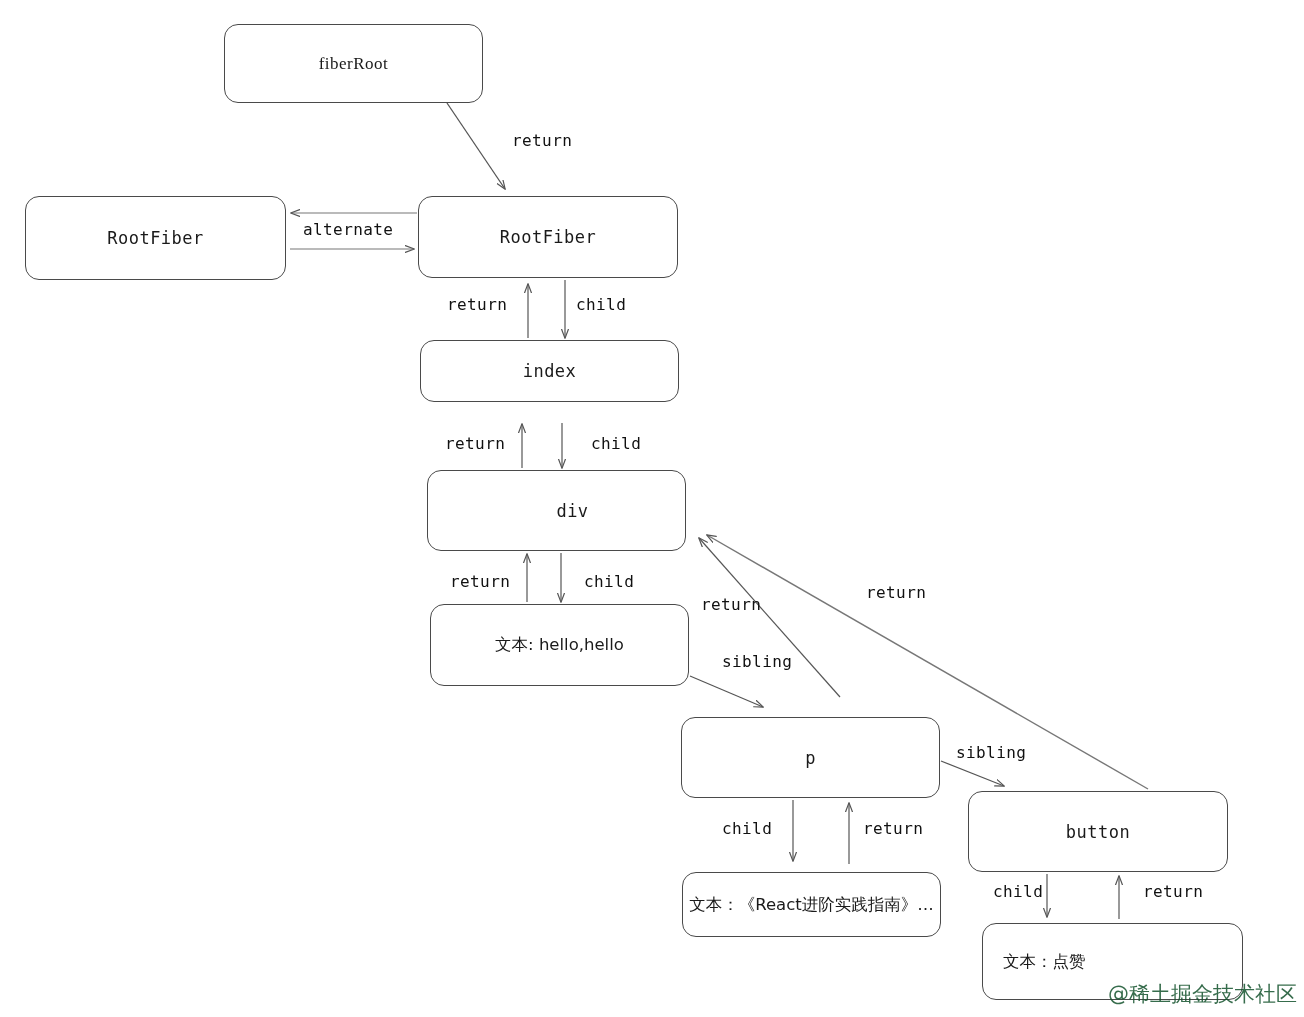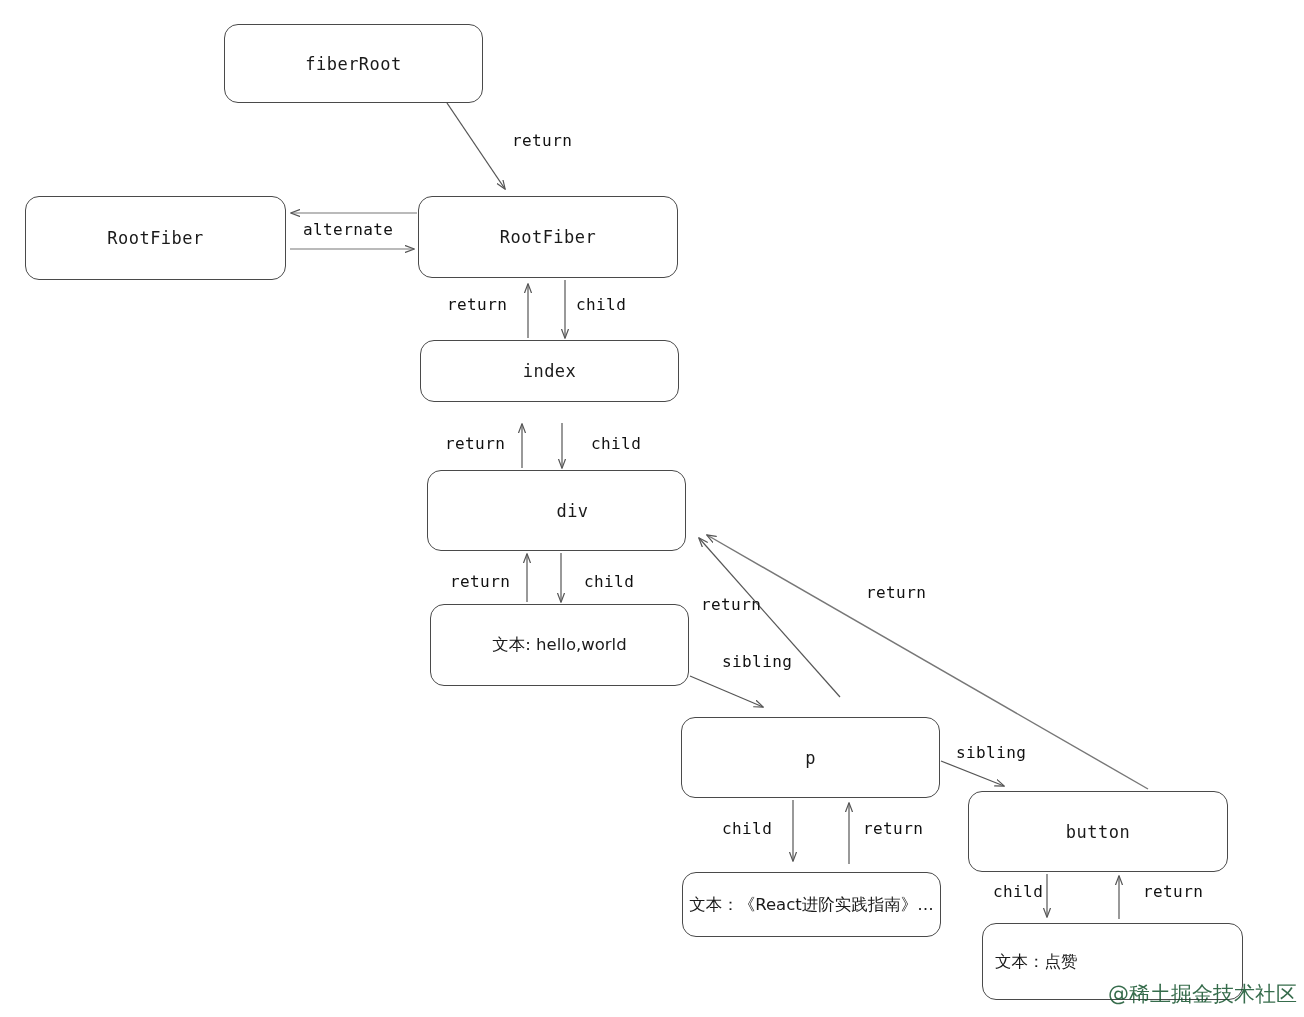--- a/index.html
+++ b/index.html
@@ -110,7 +110,7 @@
     <line x1="1119" y1="919" x2="1119" y2="876" stroke="#555" stroke-width="1.2" marker-end="url(#arrow)"></line>
   </svg>
 
-  <div class="node" style="left:224px; top:24px; width:259px; height:79px;">
+  <div class="node" style="left:224px; top:24px; width:259px; height:79px;font-family:Liberation Serif, serif;">
     <span>fiberRoot</span>
   </div>
 

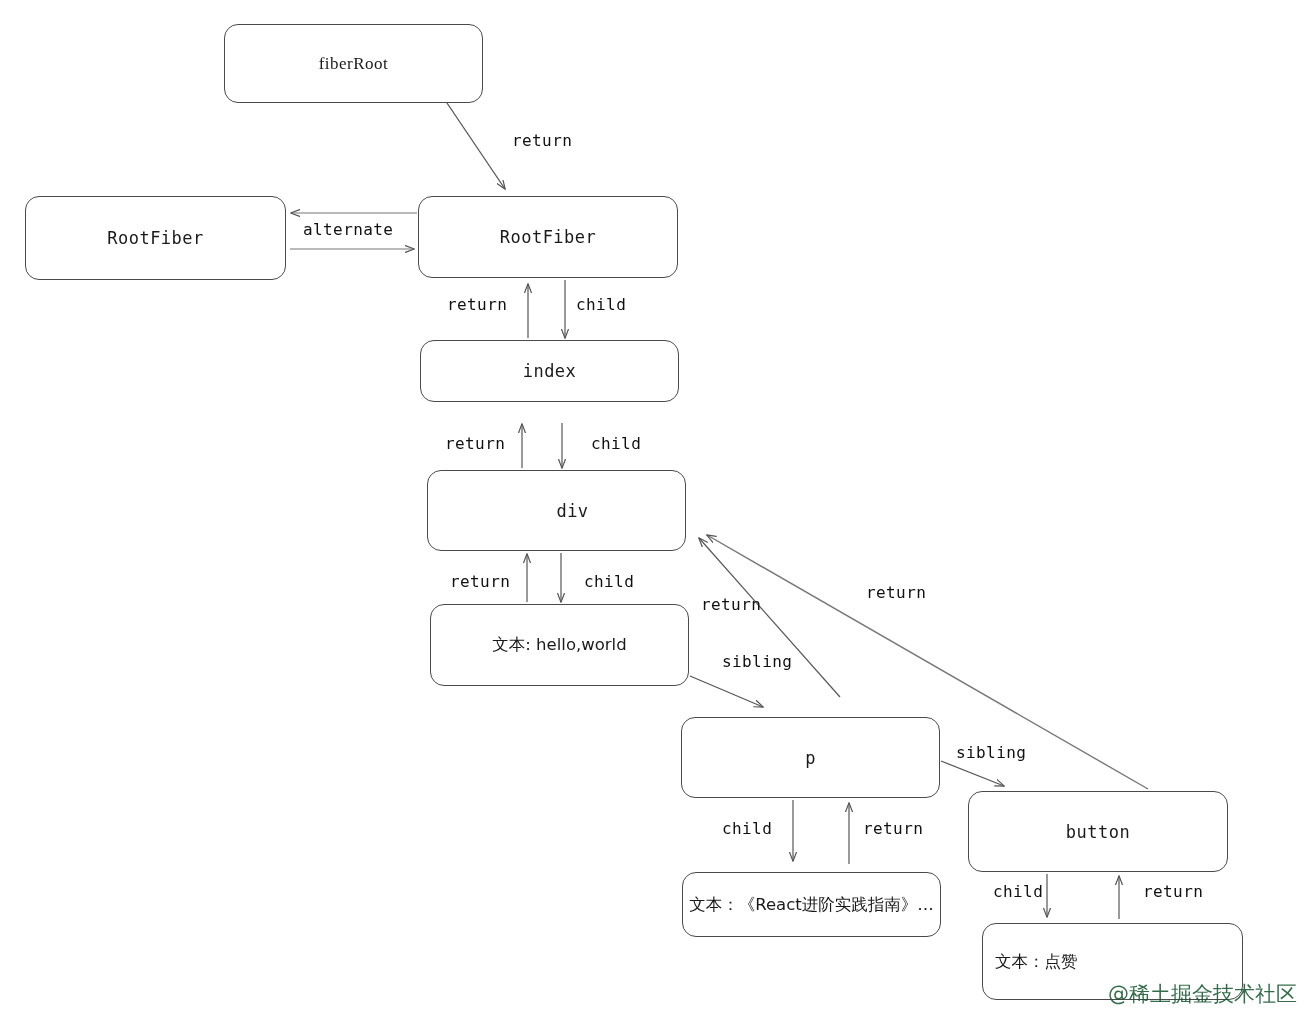--- a/index.html
+++ b/index.html
@@ -131,7 +131,7 @@
   </div>
 
   <div class="node cjk" style="left:430px; top:604px; width:259px; height:82px;">
-    <span>文本: hello,world</span>
+    <span>文本: hello,hello</span>
   </div>
 
   <div class="node" style="left:681px; top:717px; width:259px; height:81px;">

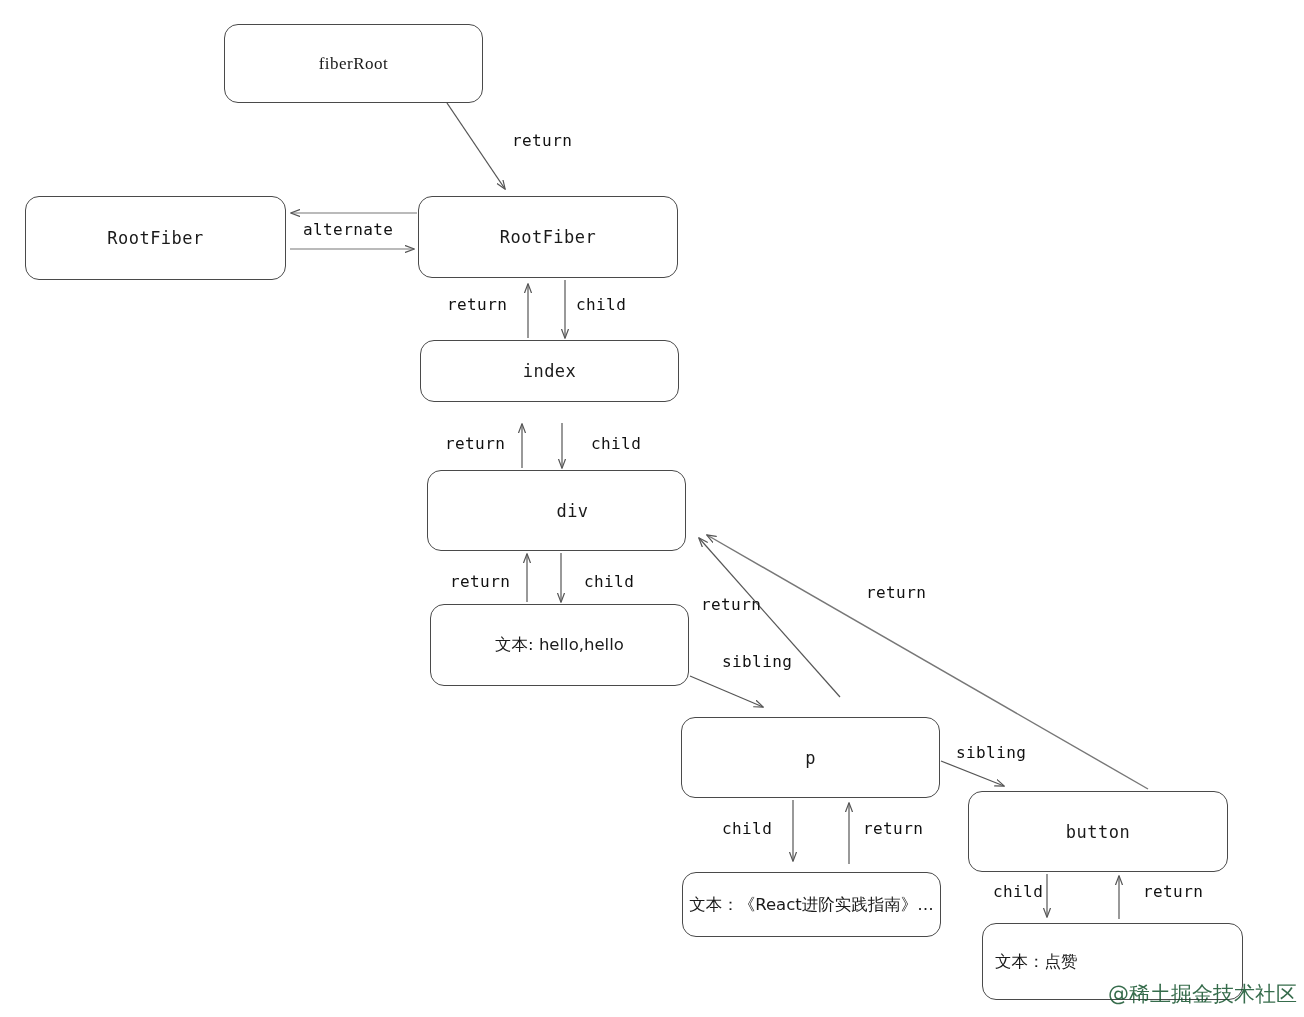--- a/index.html
+++ b/index.html
@@ -146,7 +146,7 @@
     <span>文本：《React进阶实践指南》…</span>
   </div>
 
-  <div class="node cjk" style="left:982px; top:923px; width:261px; height:77px; justify-content:flex-start; padding-left:12px;">
+  <div class="node cjk" style="left:982px; top:923px; width:261px; height:77px; justify-content:flex-start; padding-left:20px;">
     <span>文本：点赞</span>
   </div>
 

